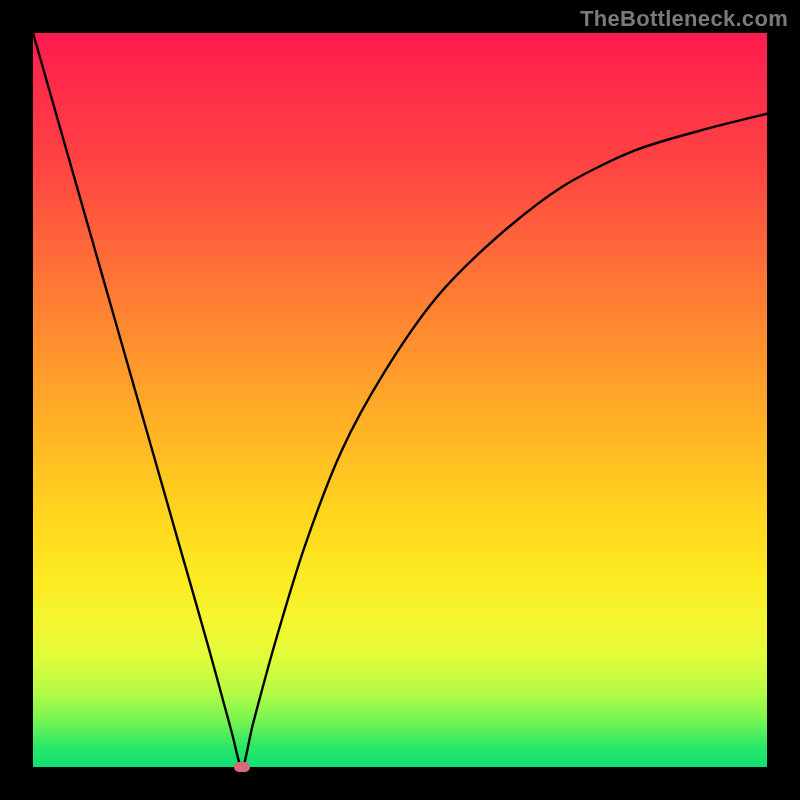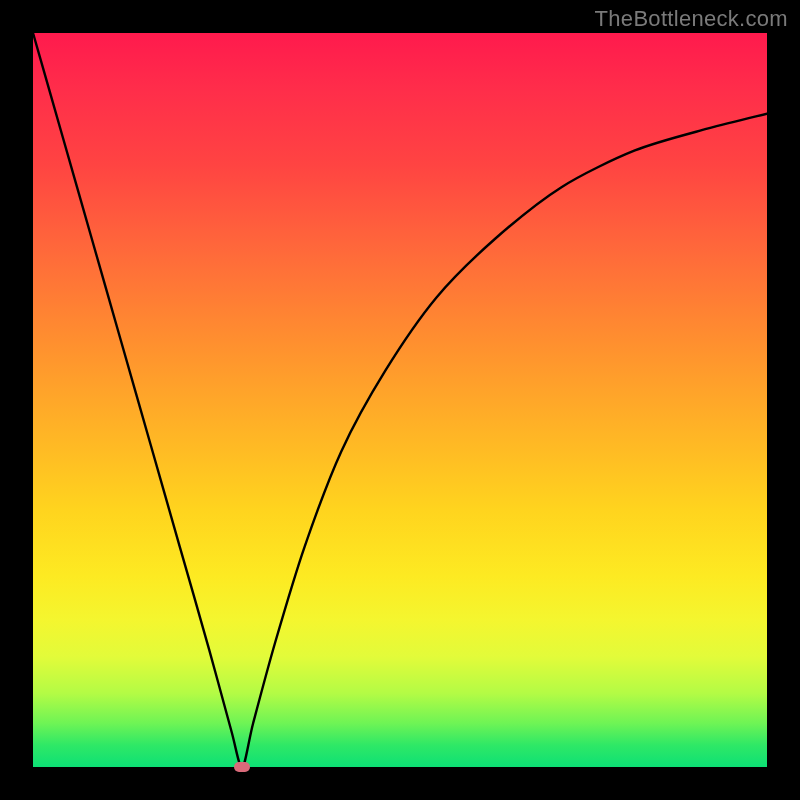--- a/index.html
+++ b/index.html
@@ -47,7 +47,7 @@
     right: 12px;
     color: #7a7a7a;
     font-size: 22px;
-    font-weight: 400;
+    font-weight: 700;
     letter-spacing: 0.3px;
     user-select: none;
     text-align: right;

